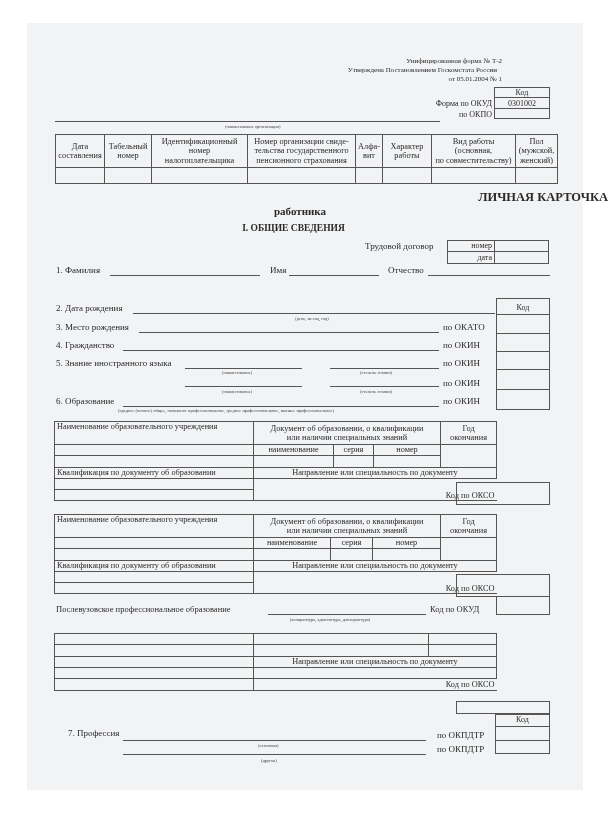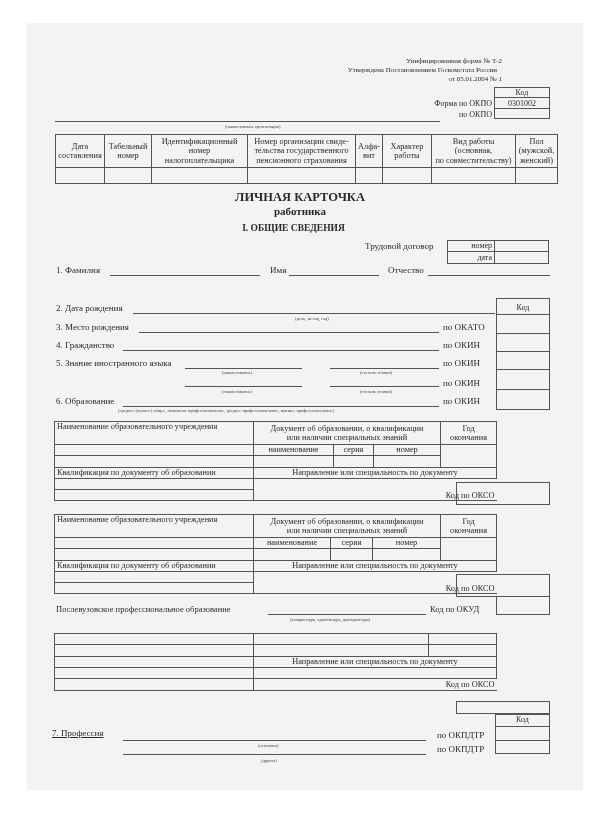--- a/index.html
+++ b/index.html
@@ -30,7 +30,7 @@
 <div class="line" style="left:494px; top:97px; width:56px;"></div>
 <div class="line" style="left:494px; top:108px; width:56px;"></div>
 <div class="t" style="left:494px; width:56px; text-align:center; top:88px; font-size:8px;">Код</div>
-<div class="t" style="right:116px; top:99px; font-size:8px;">Форма по ОКПО</div>
+<div class="t" style="right:116px; top:99px; font-size:8px;">Форма по ОКУД</div>
 <div class="t input" style="left:494px; width:56px; text-align:center; top:99px; font-size:8px;">0301002</div>
 <div class="t" style="right:116px; top:110px; font-size:8px;">по ОКПО</div>
 <div class="abs input" style="left:495px; top:109px; width:54px; height:9px;"></div>

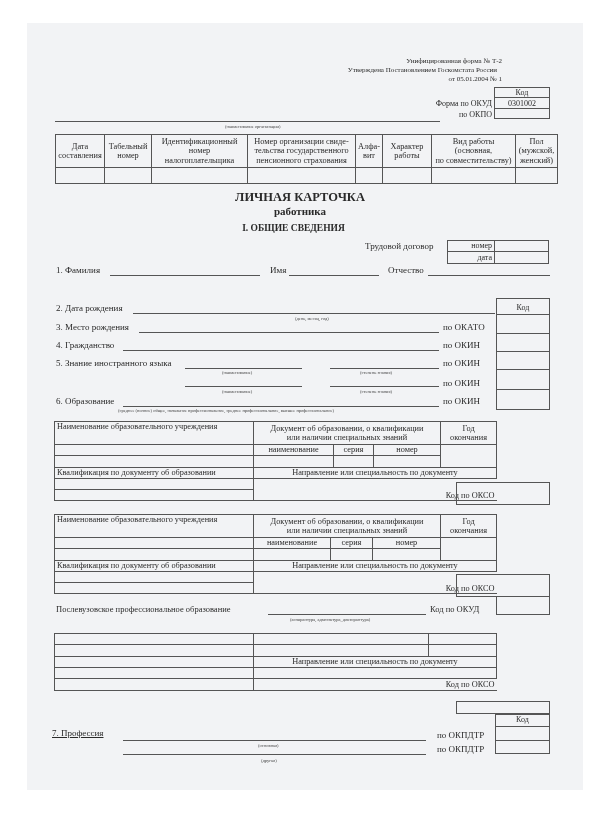--- a/index.html
+++ b/index.html
@@ -73,7 +73,7 @@
 </tbody>
   </table>
 
-<div class="title" style="left:0; width:608px; text-align:center; top:190px; font-size:12.5px; padding-left:0;"><span style="margin-left:-8px">ЛИЧНАЯ КАРТОЧКА</span></div>
+<div class="title" style="left:0; width:608px; text-align:right; top:190px; font-size:12.5px; padding-left:0;"><span style="margin-left:-8px">ЛИЧНАЯ КАРТОЧКА</span></div>
 <div class="title" style="left:0; width:608px; text-align:center; top:205px; font-size:11px;"><span style="margin-left:-8px">работника</span></div>
 <div class="title" style="left:0; width:593px; text-align:center; top:223px; font-size:9.5px;"><span style="margin-left:-6px">I. ОБЩИЕ СВЕДЕНИЯ</span></div>
 

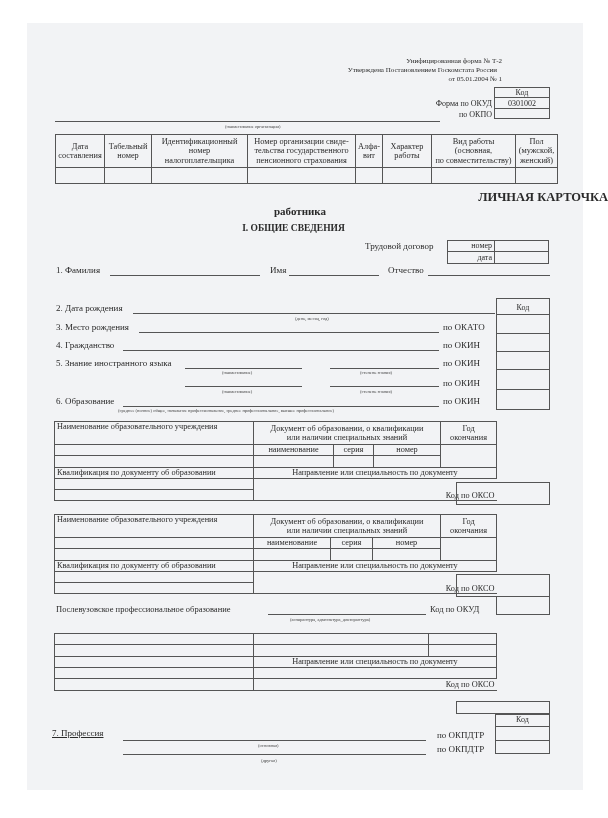--- a/index.html
+++ b/index.html
@@ -272,7 +272,7 @@
 <div class="abs input" style="left:496px; top:727px; width:53px; height:12px;"></div>
 <div class="abs input" style="left:496px; top:741px; width:53px; height:12px;"></div>
 
-<div class="t" style="left:52px; top:728px;text-decoration:underline;">7. Профессия</div>
+<div class="t" style="left:68px; top:728px;">7. Профессия</div>
 <div class="line input" style="left:123px; top:740px; width:303px;"></div>
 <div class="tiny" style="left:258px; top:743px;">(основная)</div>
 <div class="line input" style="left:123px; top:754px; width:303px;"></div>

